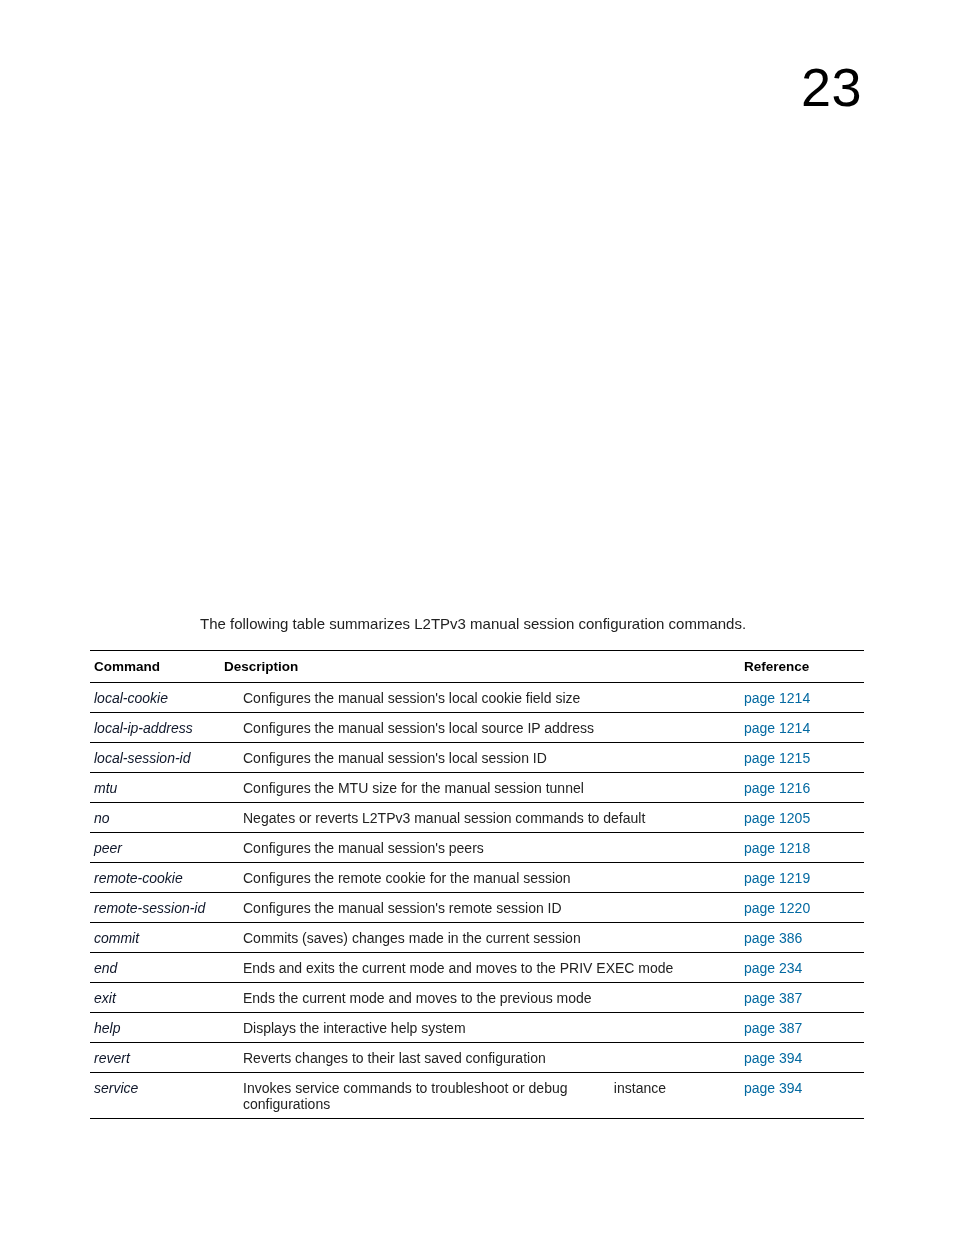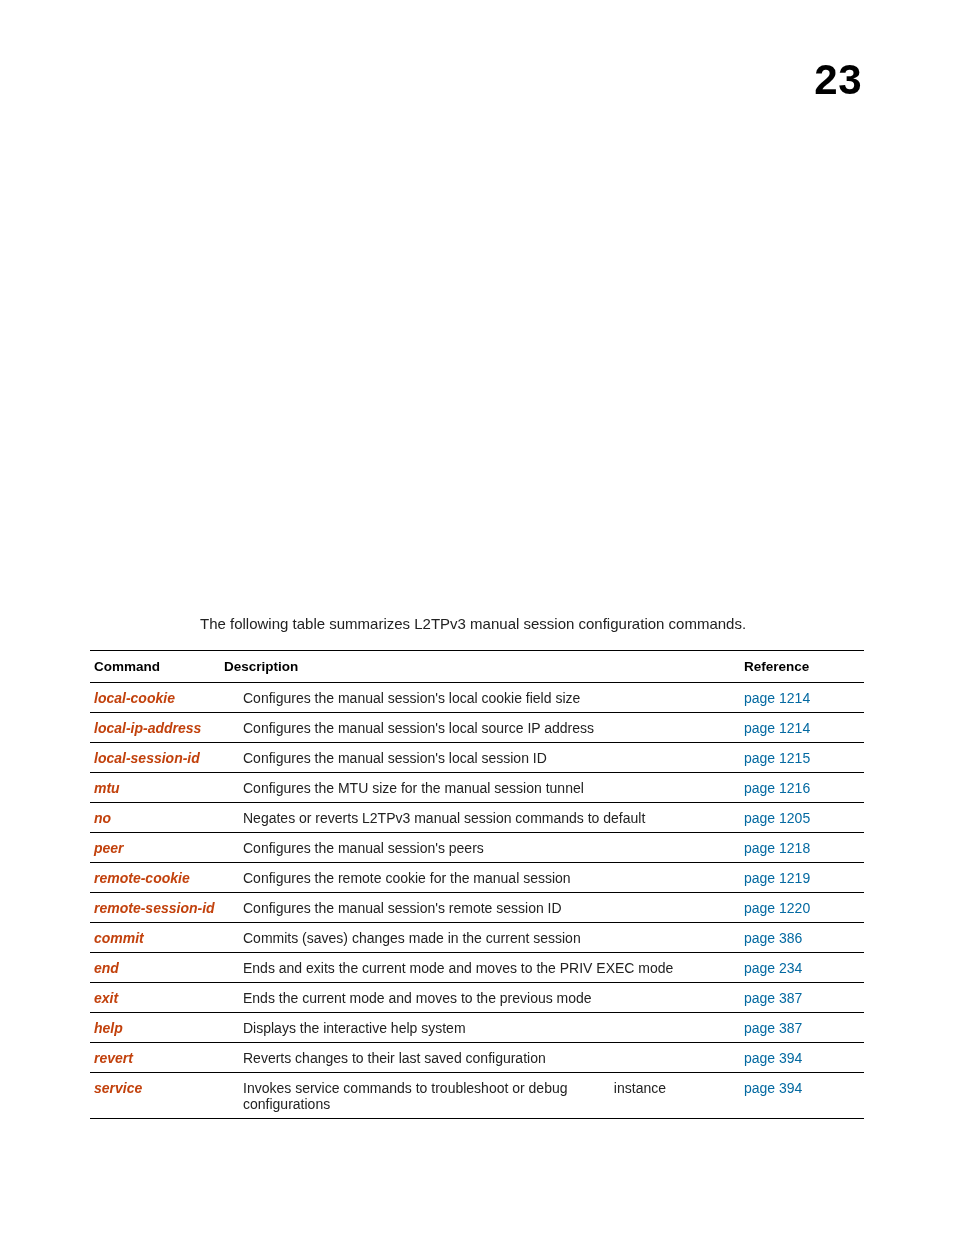--- a/index.html
+++ b/index.html
@@ -8,7 +8,7 @@
 
   .page { position: relative; width: 954px; height: 1235px; padding: 60px 90px 40px 90px; }
 
-  .page-number { position: absolute; top: 56px; right: 92px; font-size: 42px; font-weight: 700; color: #000; letter-spacing: 0.5px; }
+  .page-number { position: absolute; top: 56px; right: 92px; font-size: 54px; font-weight: 400; color: #000; letter-spacing: 0.5px; }
 
   .intro { margin-top: 555px; margin-left: 110px; margin-bottom: 18px; font-size: 15px; color: #222; }
 

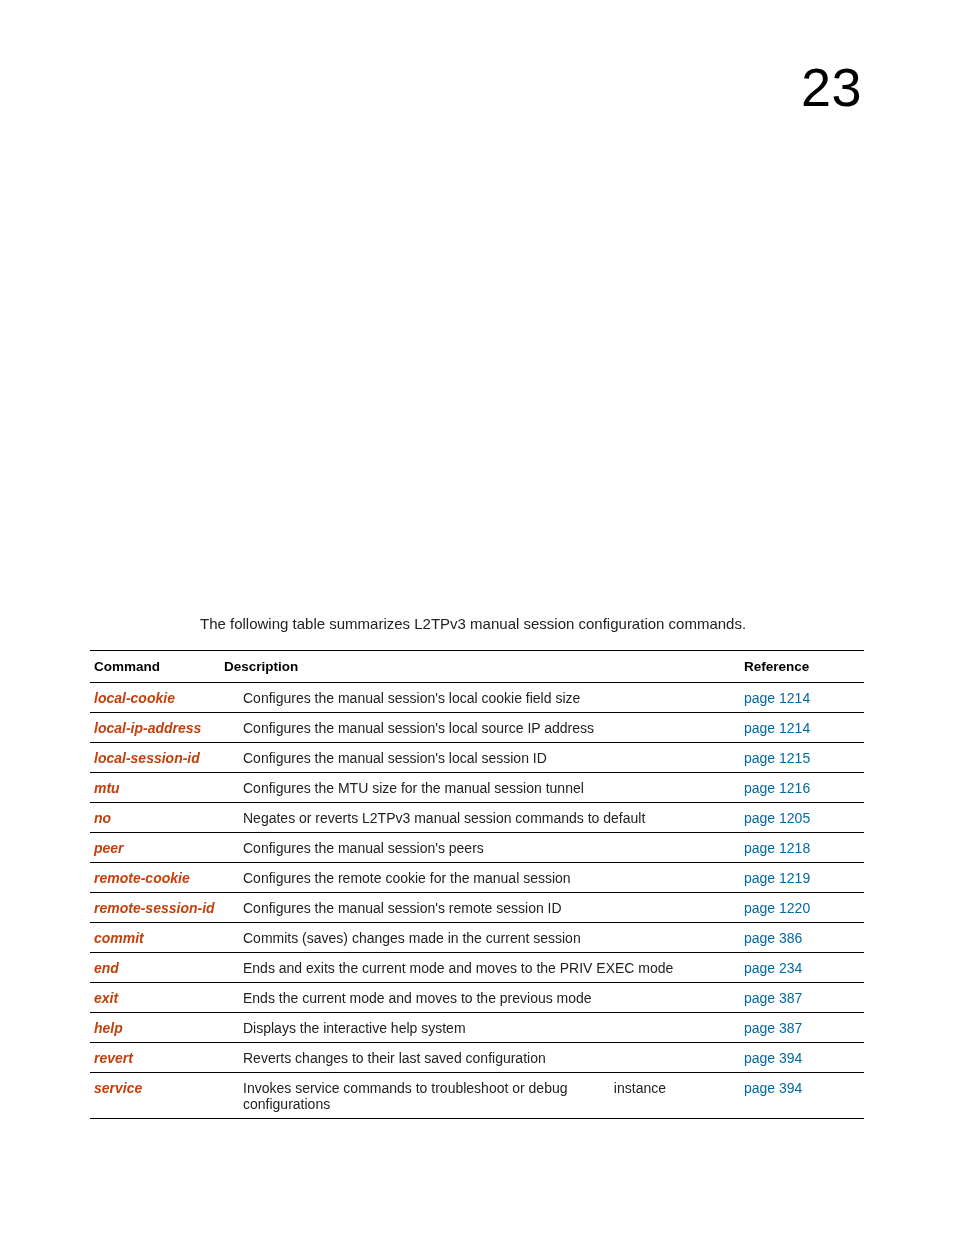--- a/index.html
+++ b/index.html
@@ -20,7 +20,7 @@
   th.col-desc, td.col-desc { width: auto; }
   th.col-ref, td.col-ref { width: 124px; }
 
-  .cmd-link { color: #c2410c; font-style: italic; text-decoration: none; cursor: pointer; font-weight: bold; }
+  .cmd-link { color: #0f172a; font-style: italic; text-decoration: none; cursor: pointer; }
   .ref-link { color: #0369a1; text-decoration: none; cursor: pointer; }
   .desc-text { color: #222; margin-left: 19px; }
 </style>

